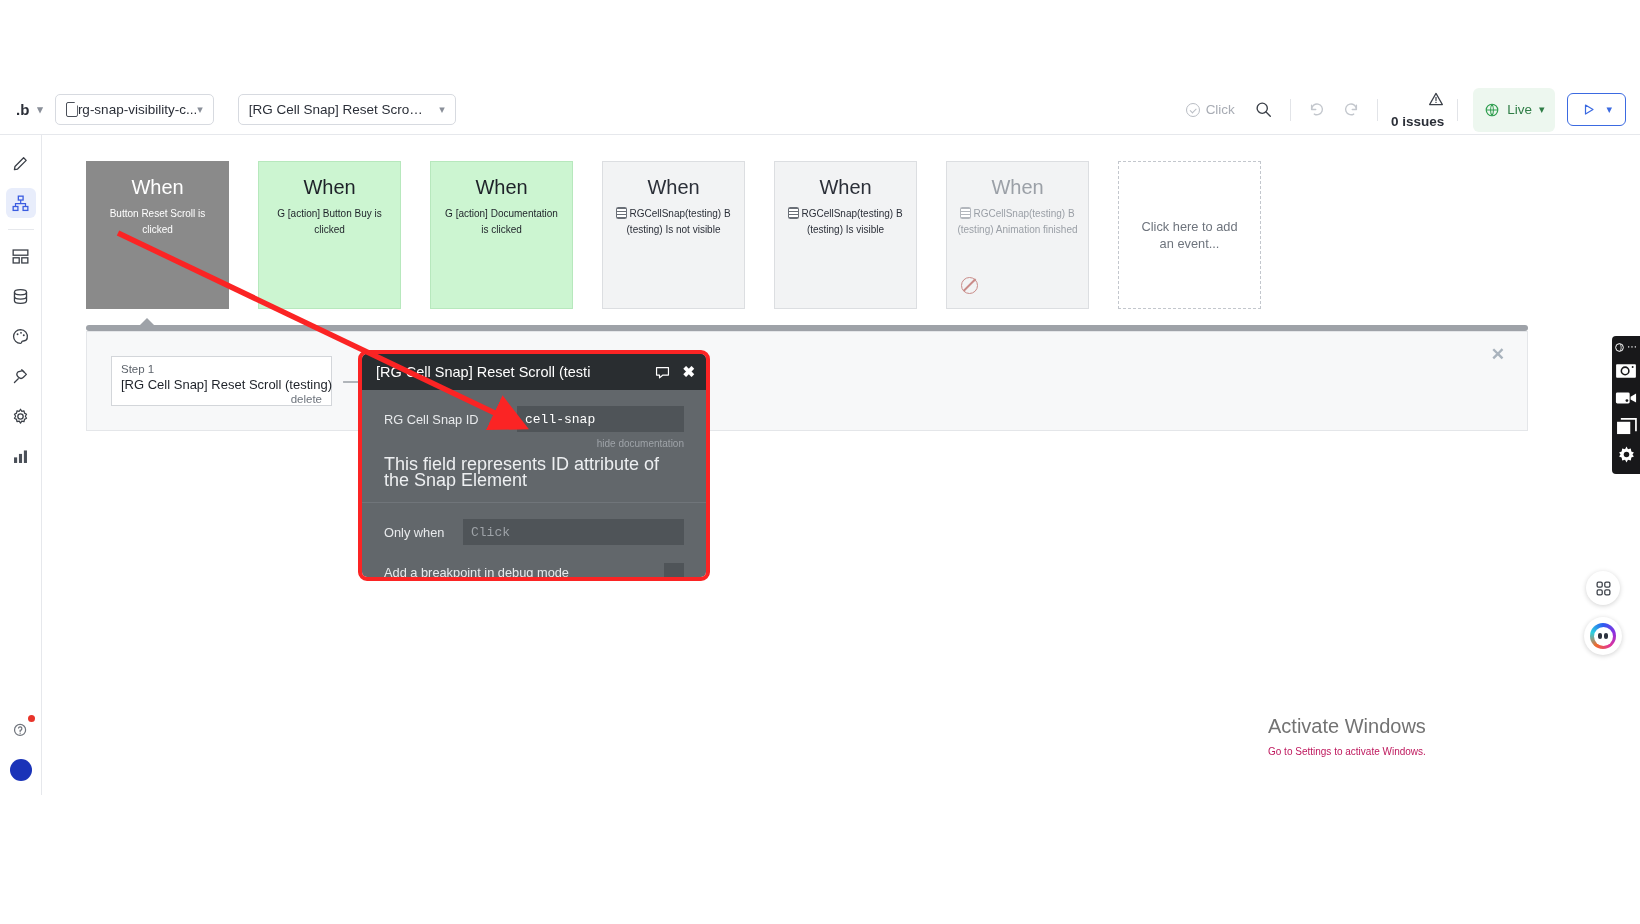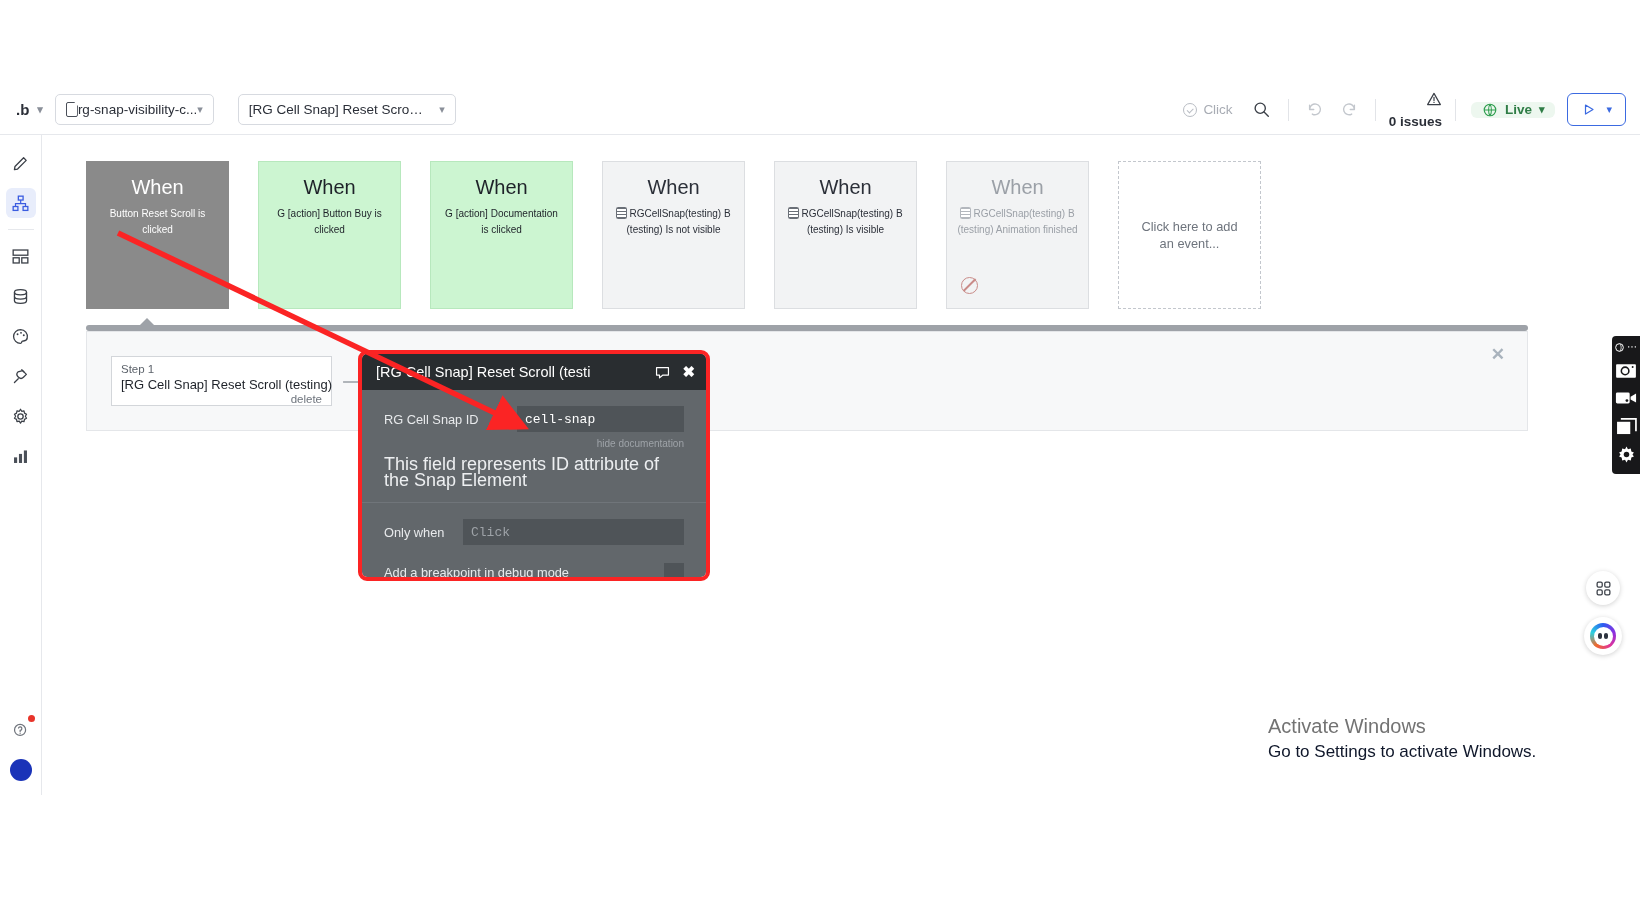--- a/index.html
+++ b/index.html
@@ -61,8 +61,8 @@
   }
   .live-chip {
     display:flex; align-items:center; gap:7px; background:#edf7ef;
-    border-radius:6px; height:16px; padding: 0 11px; cursor:pointer;
-    color:#2f7d46; font-size:13.5px; font-weight:700; margin-left: 6px;
+    border-radius:6px; height:44px; padding: 0 11px; cursor:pointer;
+    color:#2f7d46; font-size:13.5px; font-weight:400; margin-left: 6px;
   }
   .preview-btn {
     display:flex; align-items:center; gap:10px; border:1.6px solid #3b6ae1;

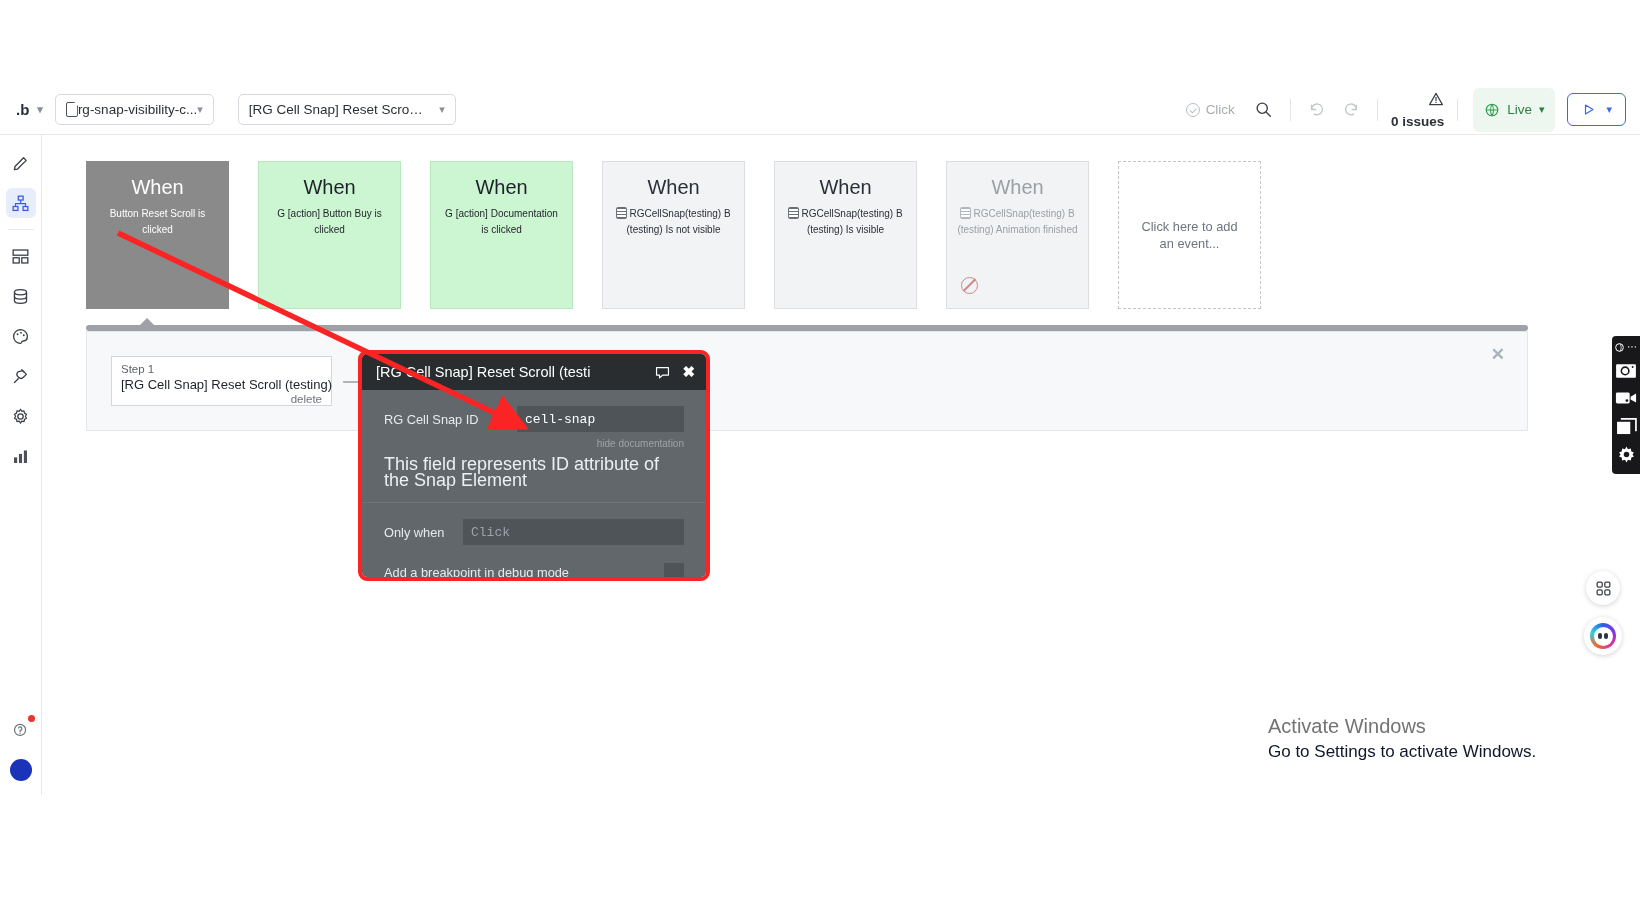--- a/index.html
+++ b/index.html
@@ -232,7 +232,7 @@
   
   .wm { position:absolute; left:1268px; top:710px; text-align:left; user-select:none; }
   .wm1 { font-size:20px; color:#737373; line-height:32px; }
-  .wm2 { font-size:17px; color:#0f172a; line-height:20px; }
+  .wm2 { font-size:10px; color:#be185d; line-height:20px; }
 
   svg { display:block; }
 </style>

